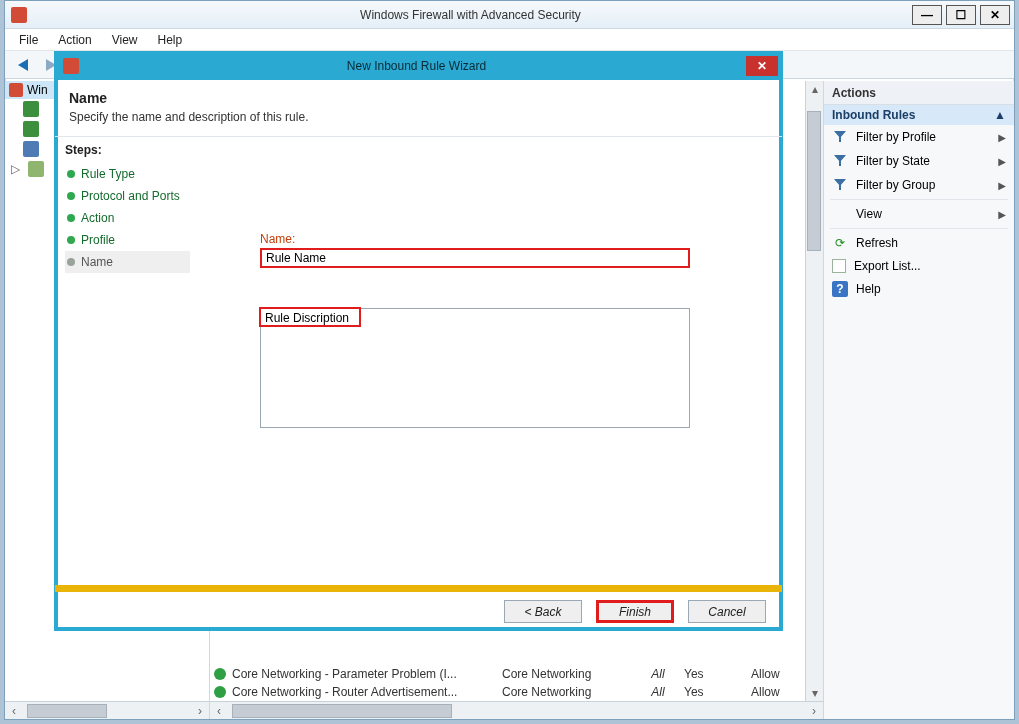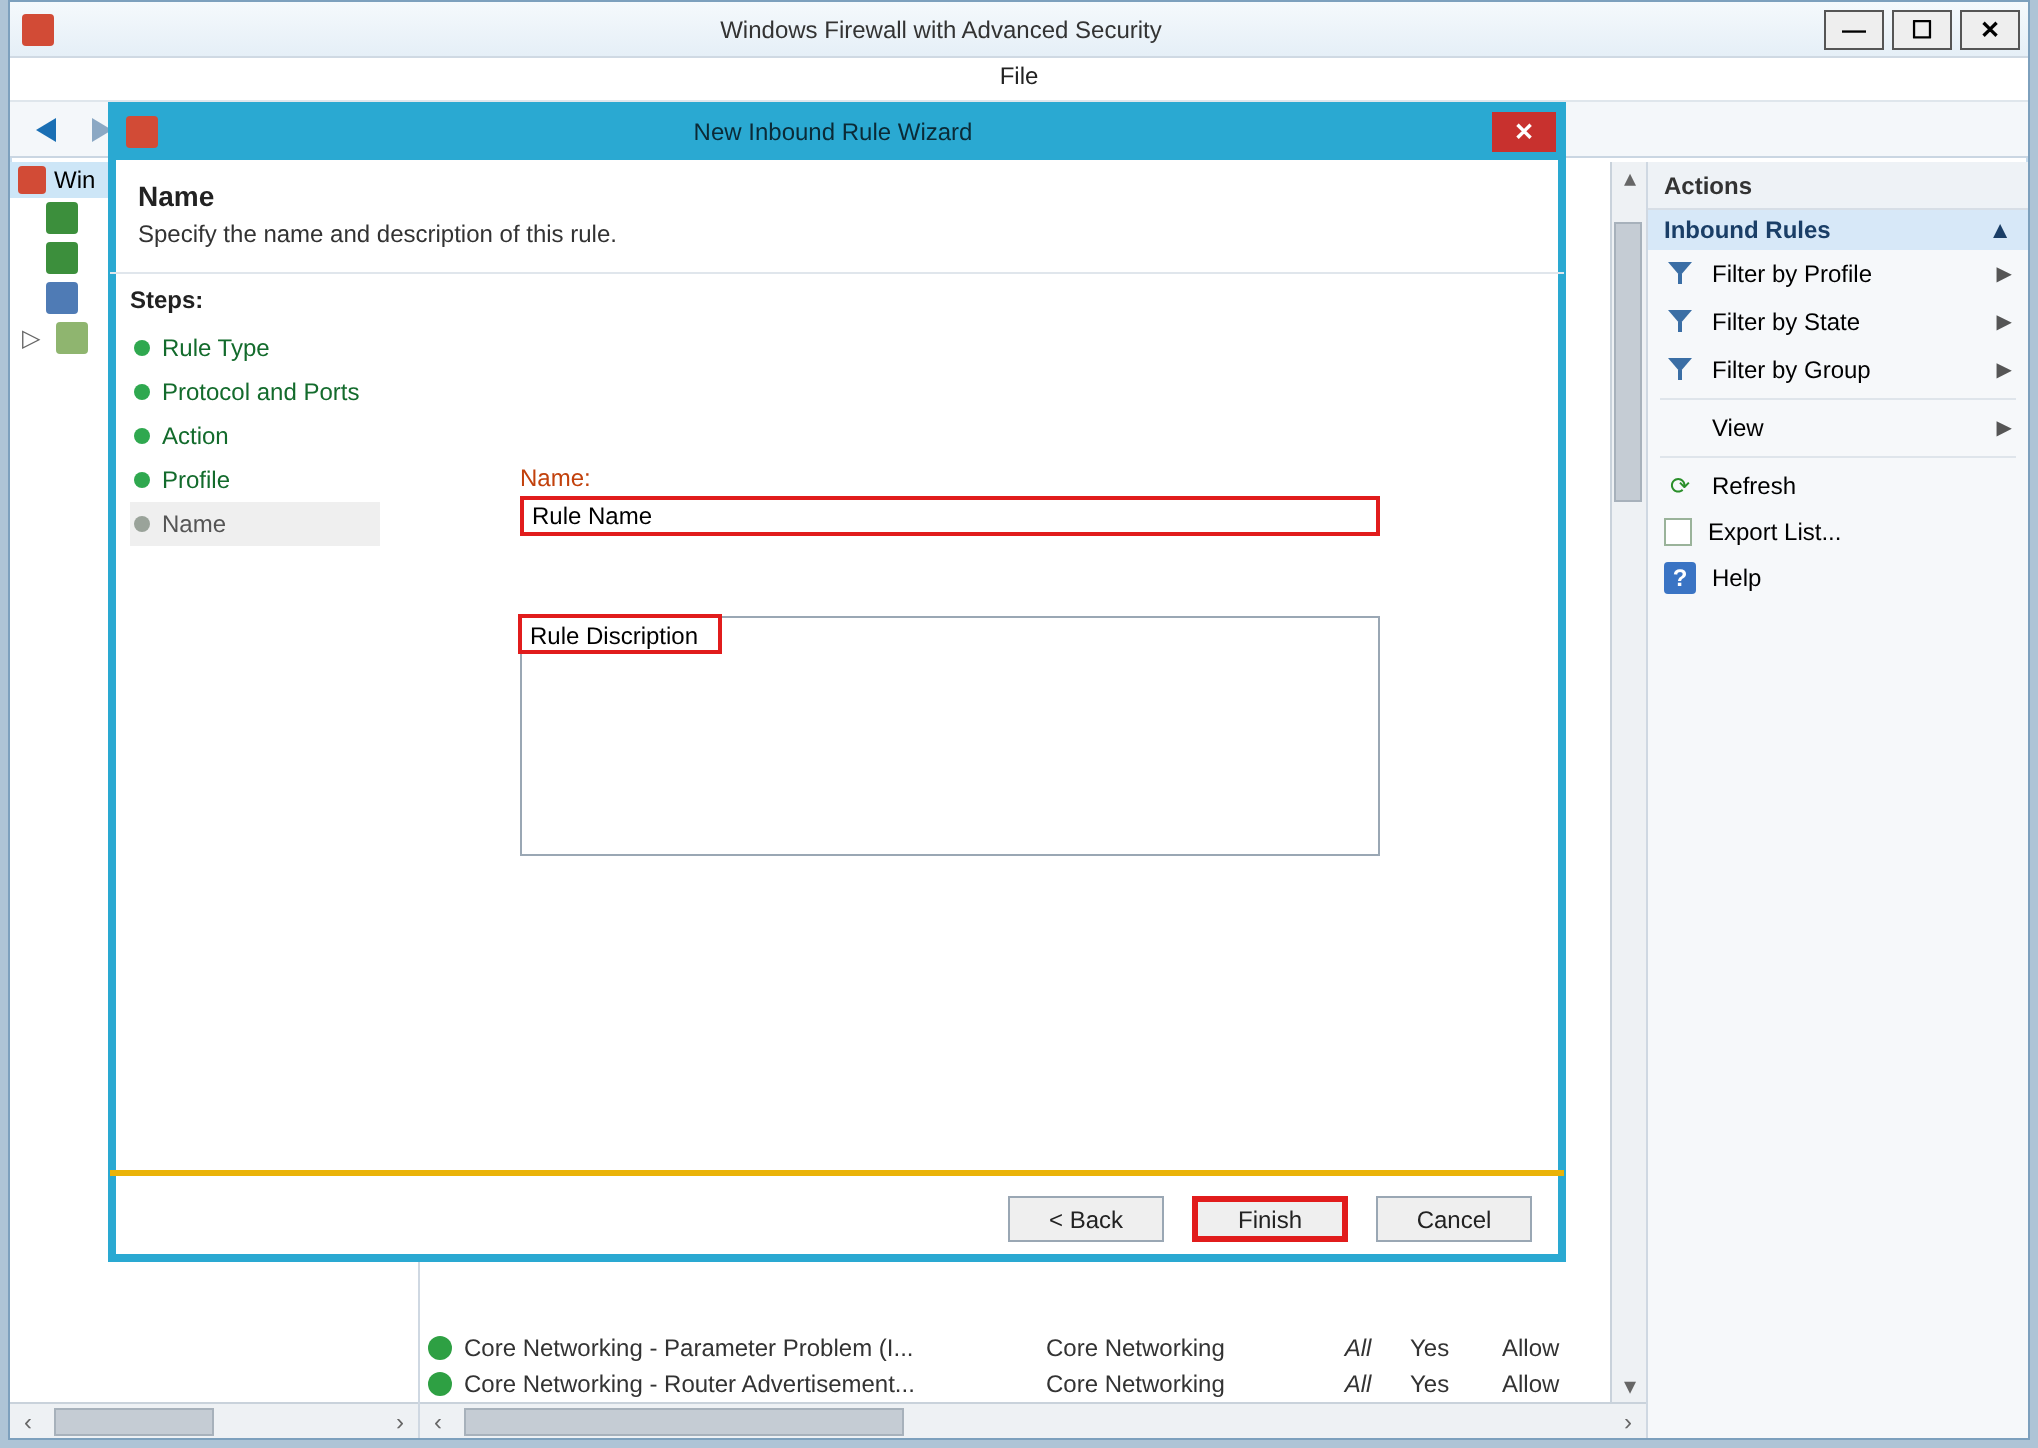--- a/index.html
+++ b/index.html
@@ -11,7 +11,7 @@
   .titlebar .title{flex:1;text-align:center;color:#333;}
   .titlebar .win-btns{display:flex;margin-right:4px;}
   .win-btn{width:30px;height:20px;border:1px solid #555;background:#eee;margin-left:4px;display:flex;align-items:center;justify-content:center;font-weight:bold;cursor:default;}
-  .menubar{height:22px;background:#fff;border-bottom:1px solid #dfe6ec;display:flex;align-items:center;padding:0 4px;flex-direction:column;}
+  .menubar{height:22px;background:#fff;border-bottom:1px solid #dfe6ec;display:flex;align-items:center;padding:0 4px;}
   .menubar span{padding:2px 10px;color:#222;}
   .toolbar{height:28px;background:#f4f7fa;border-bottom:1px solid #cad6e2;display:flex;align-items:center;padding:0 6px;gap:4px;}
   .tb-btn{width:24px;height:22px;display:flex;align-items:center;justify-content:center;border:1px solid transparent;}

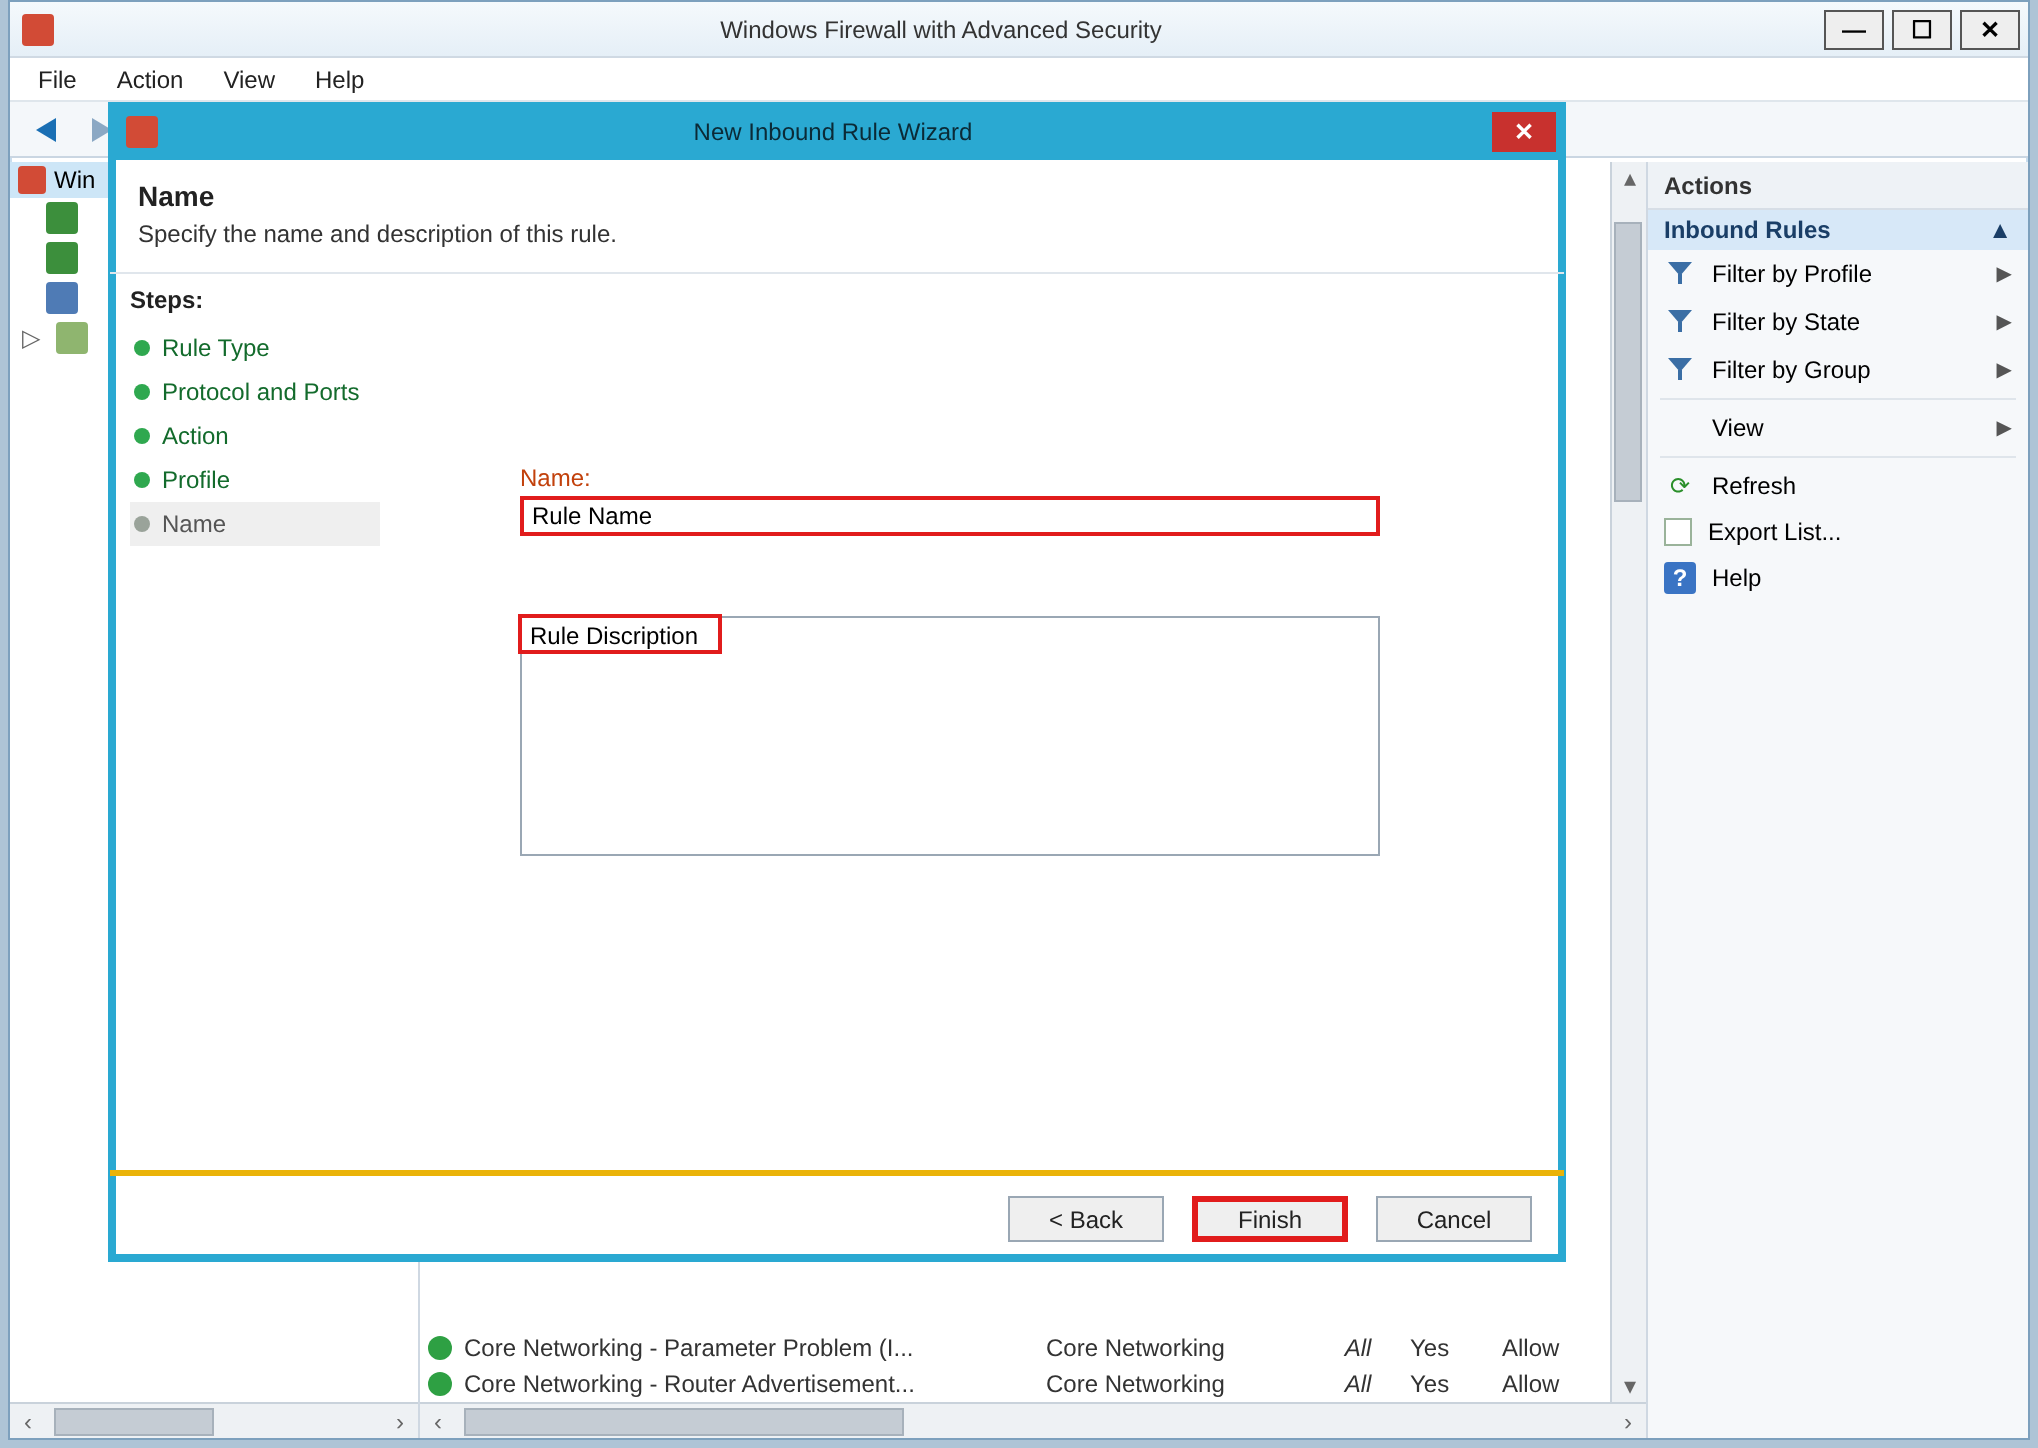--- a/index.html
+++ b/index.html
@@ -68,7 +68,7 @@
   .desc-box{width:430px;height:120px;border:1px solid #9aa7b4;padding:2px 4px;font-size:12px;resize:none;}
   .desc-wrap{position:relative;margin-top:10px;}
   .desc-highlight{position:absolute;left:-1px;top:-1px;width:102px;height:20px;border:2px solid #e11c1c;pointer-events:none;}
-  .wiz-buttons{height:46px;border-top:3px solid #eab308;display:flex;align-items:center;justify-content:flex-end;gap:14px;padding-right:16px;}
+  .wiz-buttons{height:46px;border-top:7px solid #eab308;display:flex;align-items:center;justify-content:flex-end;gap:14px;padding-right:16px;font-style:italic;}
   .btn{width:78px;height:23px;background:#efefef;border:1px solid #9aa7b4;color:#222;display:flex;align-items:center;justify-content:center;}
   .btn.primary{border:3px solid #e11c1c;}
   .funnel{width:12px;height:12px;position:relative;}

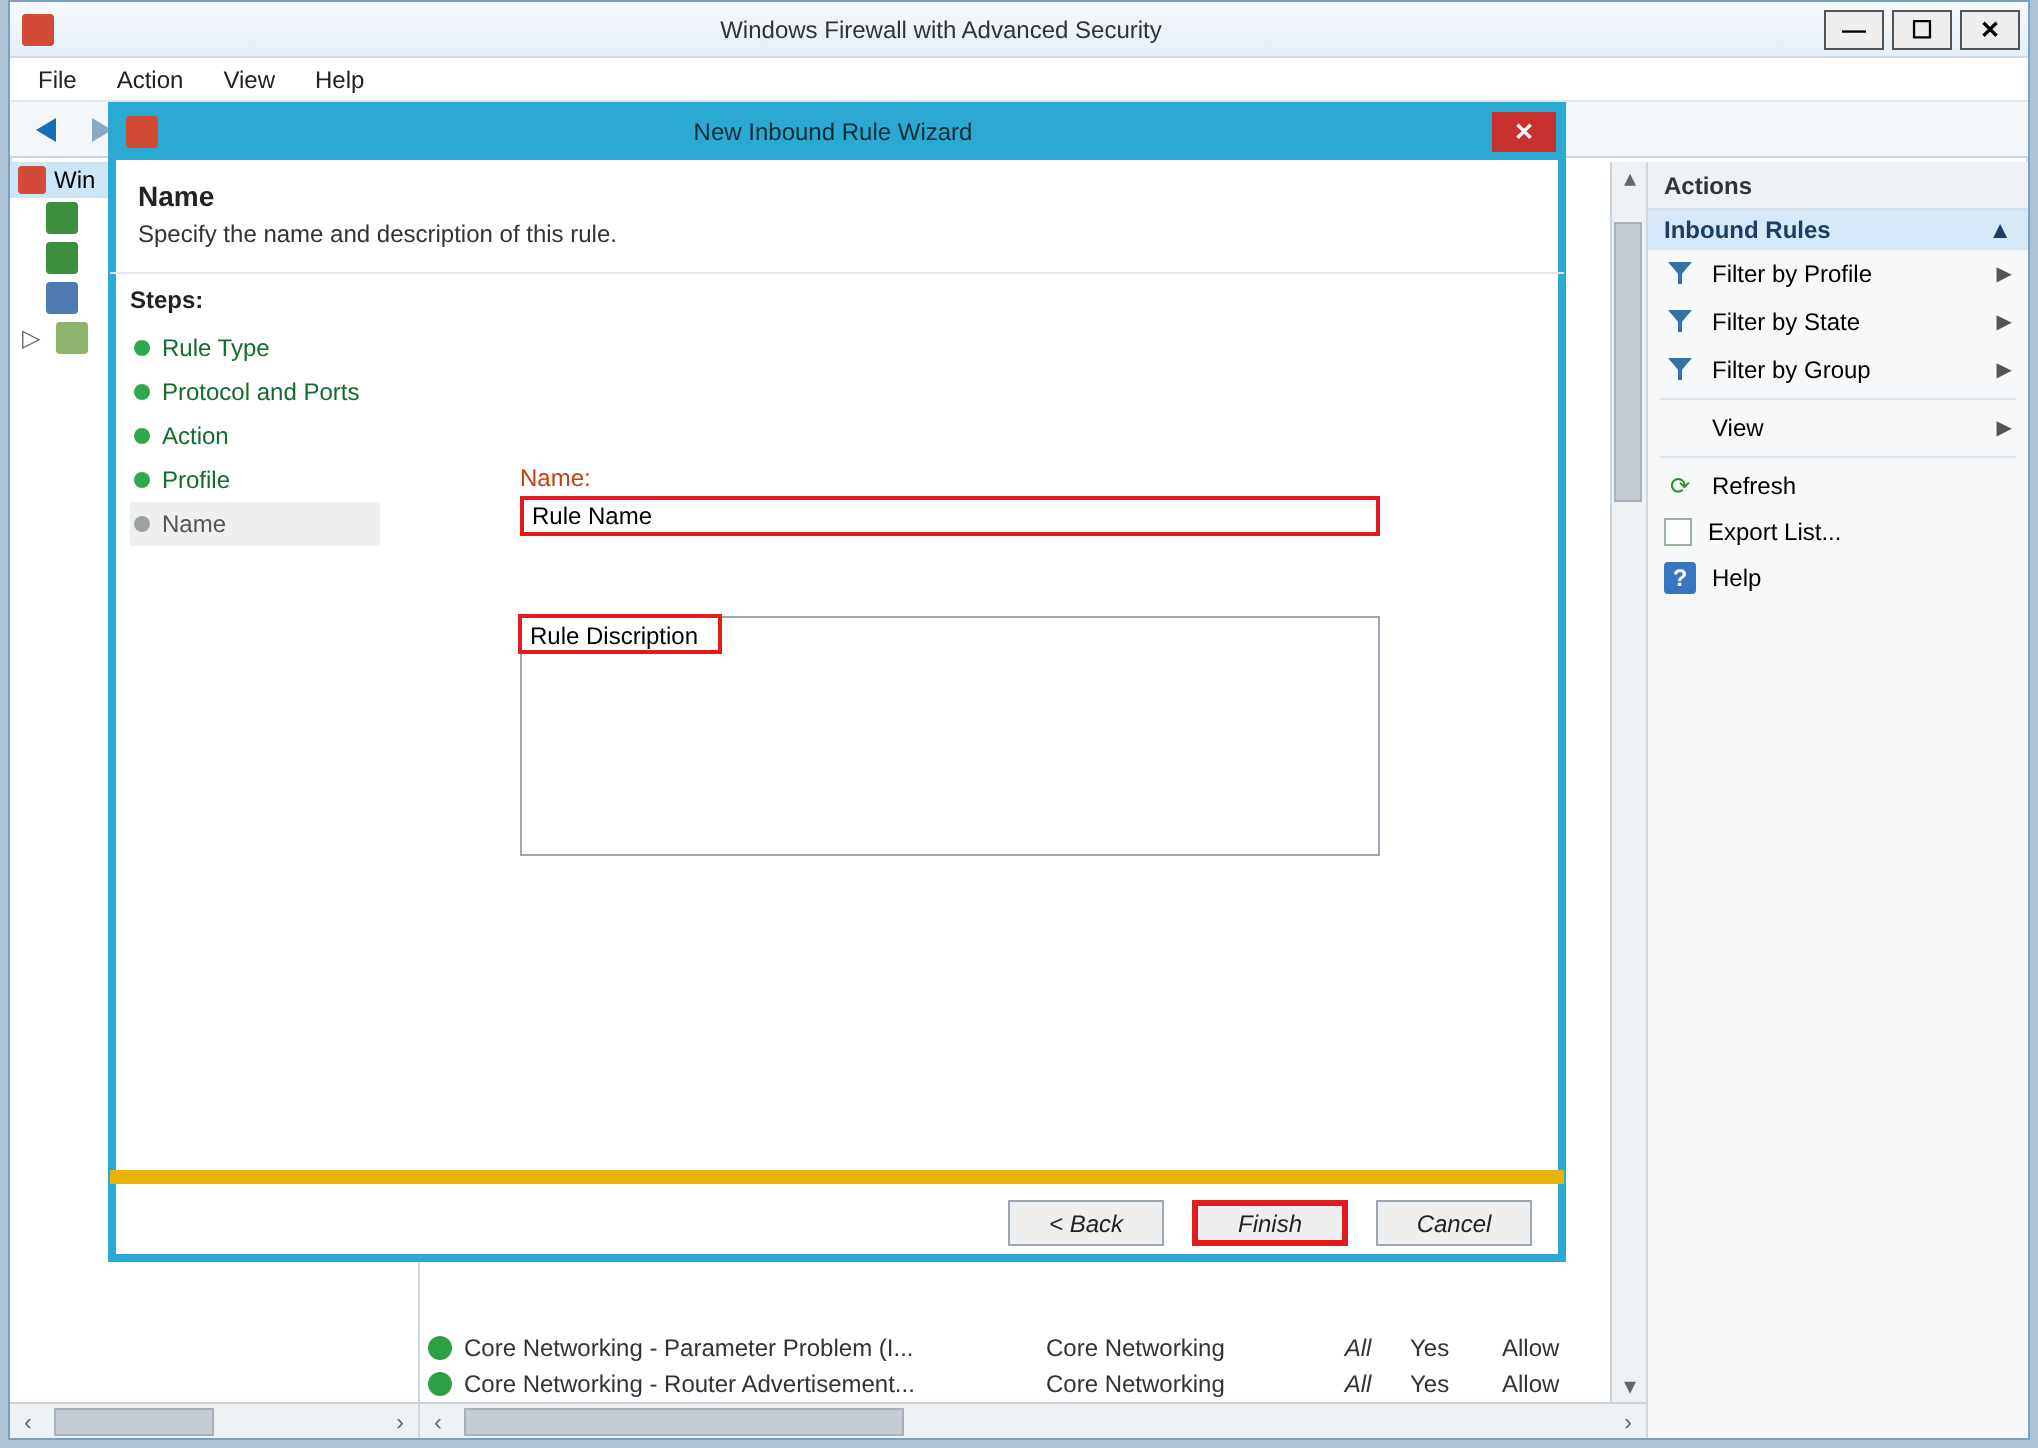--- a/index.html
+++ b/index.html
@@ -32,7 +32,7 @@
   .col-group{width:130px;}
   .col-prof{width:40px;text-align:center;font-style:italic;}
   .col-en{width:40px;}
-  .col-act{width:50px;}
+  .col-act{width:50px;margin-left:21px;}
   .scroll-h{position:absolute;bottom:0;left:0;right:0;height:18px;background:#eef1f4;border-top:1px solid #c9d2db;display:flex;align-items:center;}
   .scroll-h .thumb{height:14px;background:#c5ccd4;border:1px solid #a7b1bb;position:absolute;}
   .scroll-btn{width:18px;height:16px;display:flex;align-items:center;justify-content:center;color:#666;}

